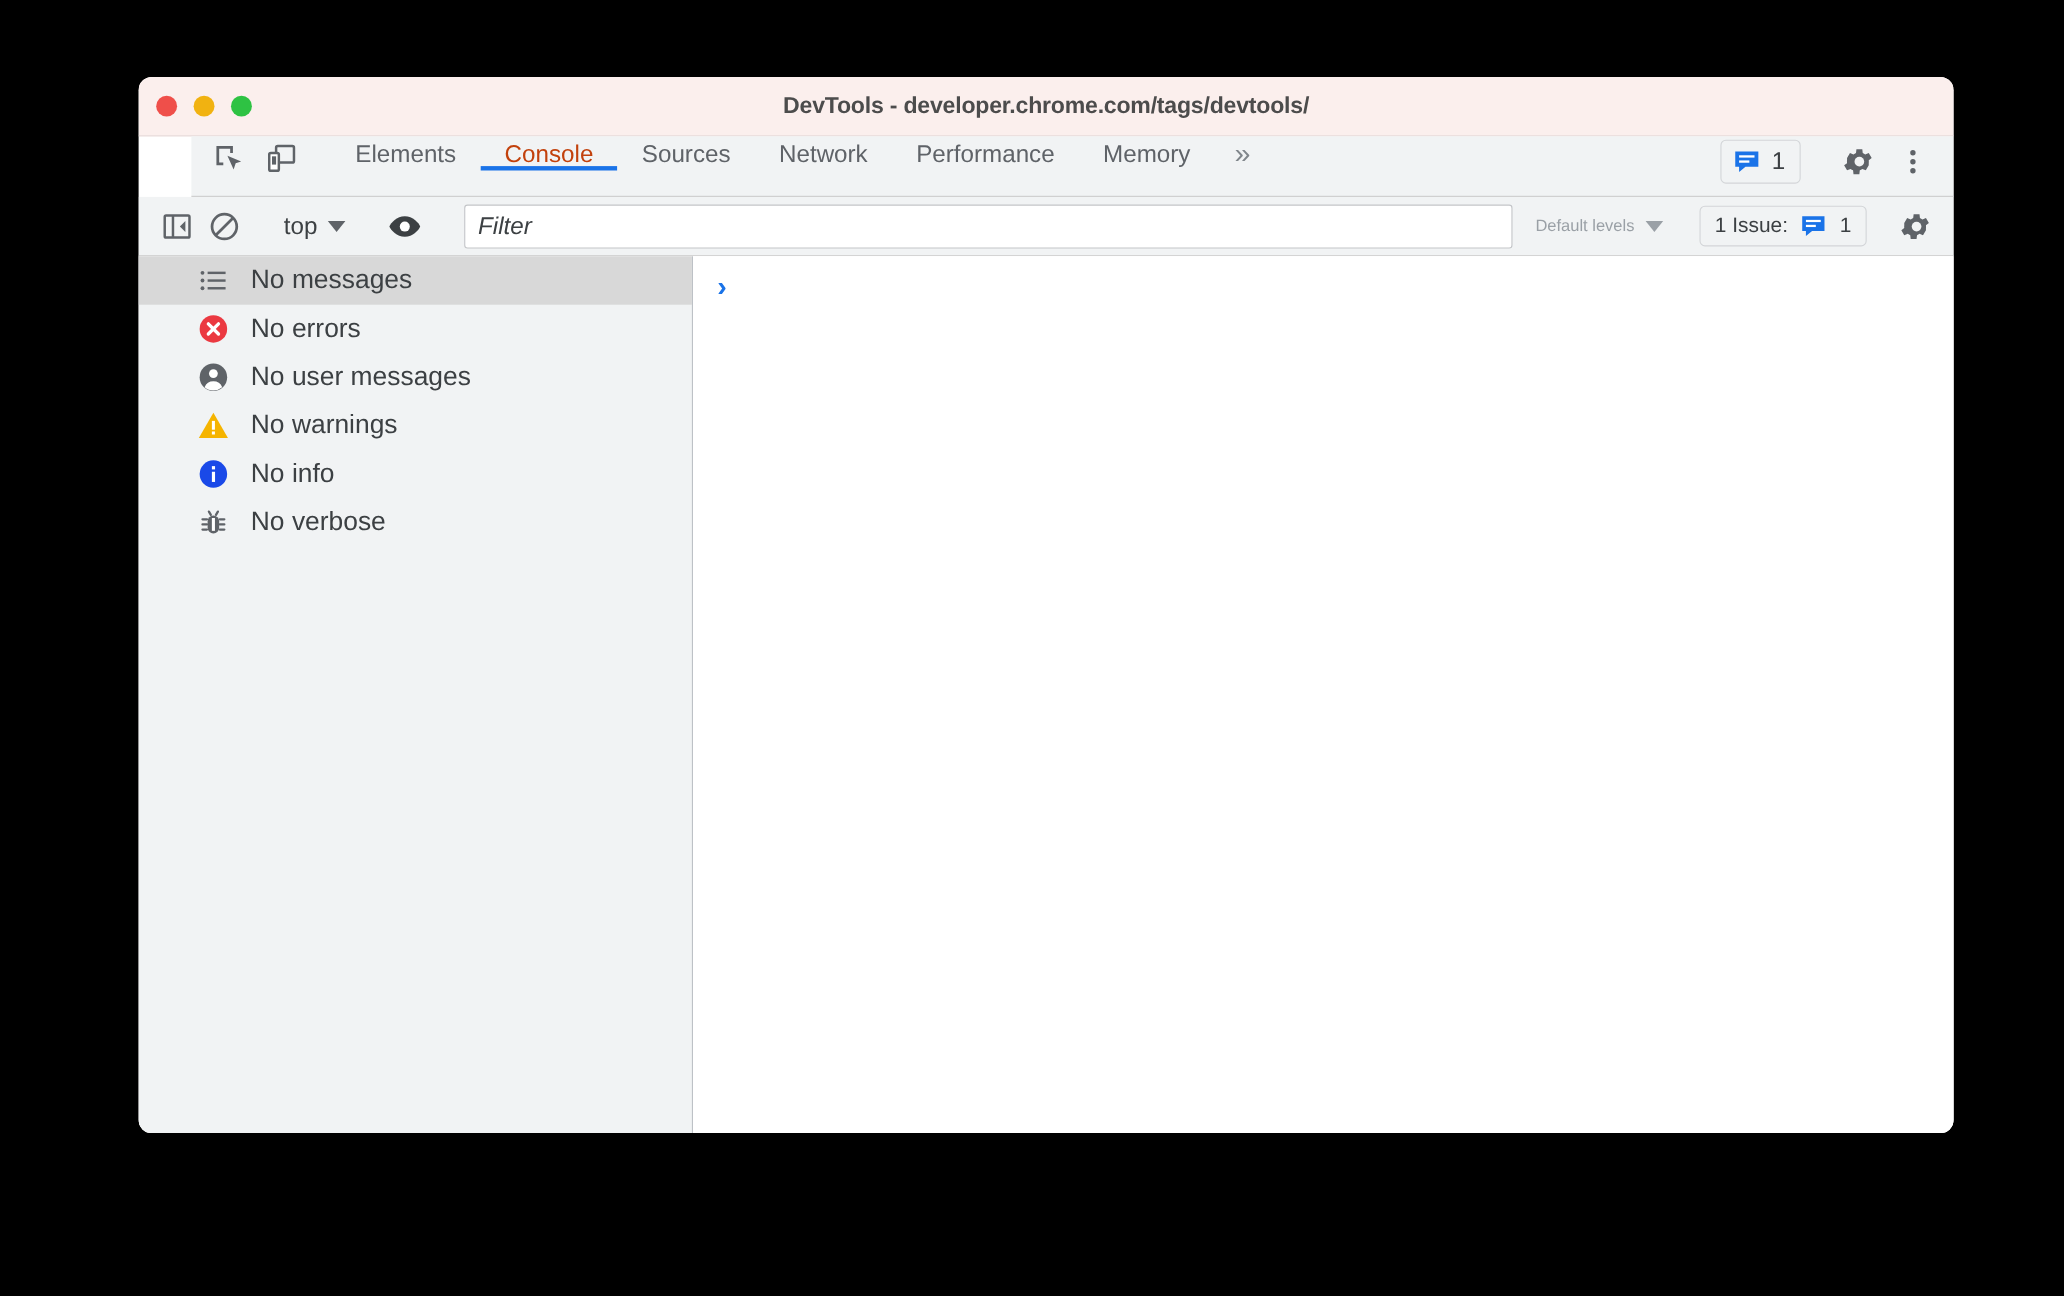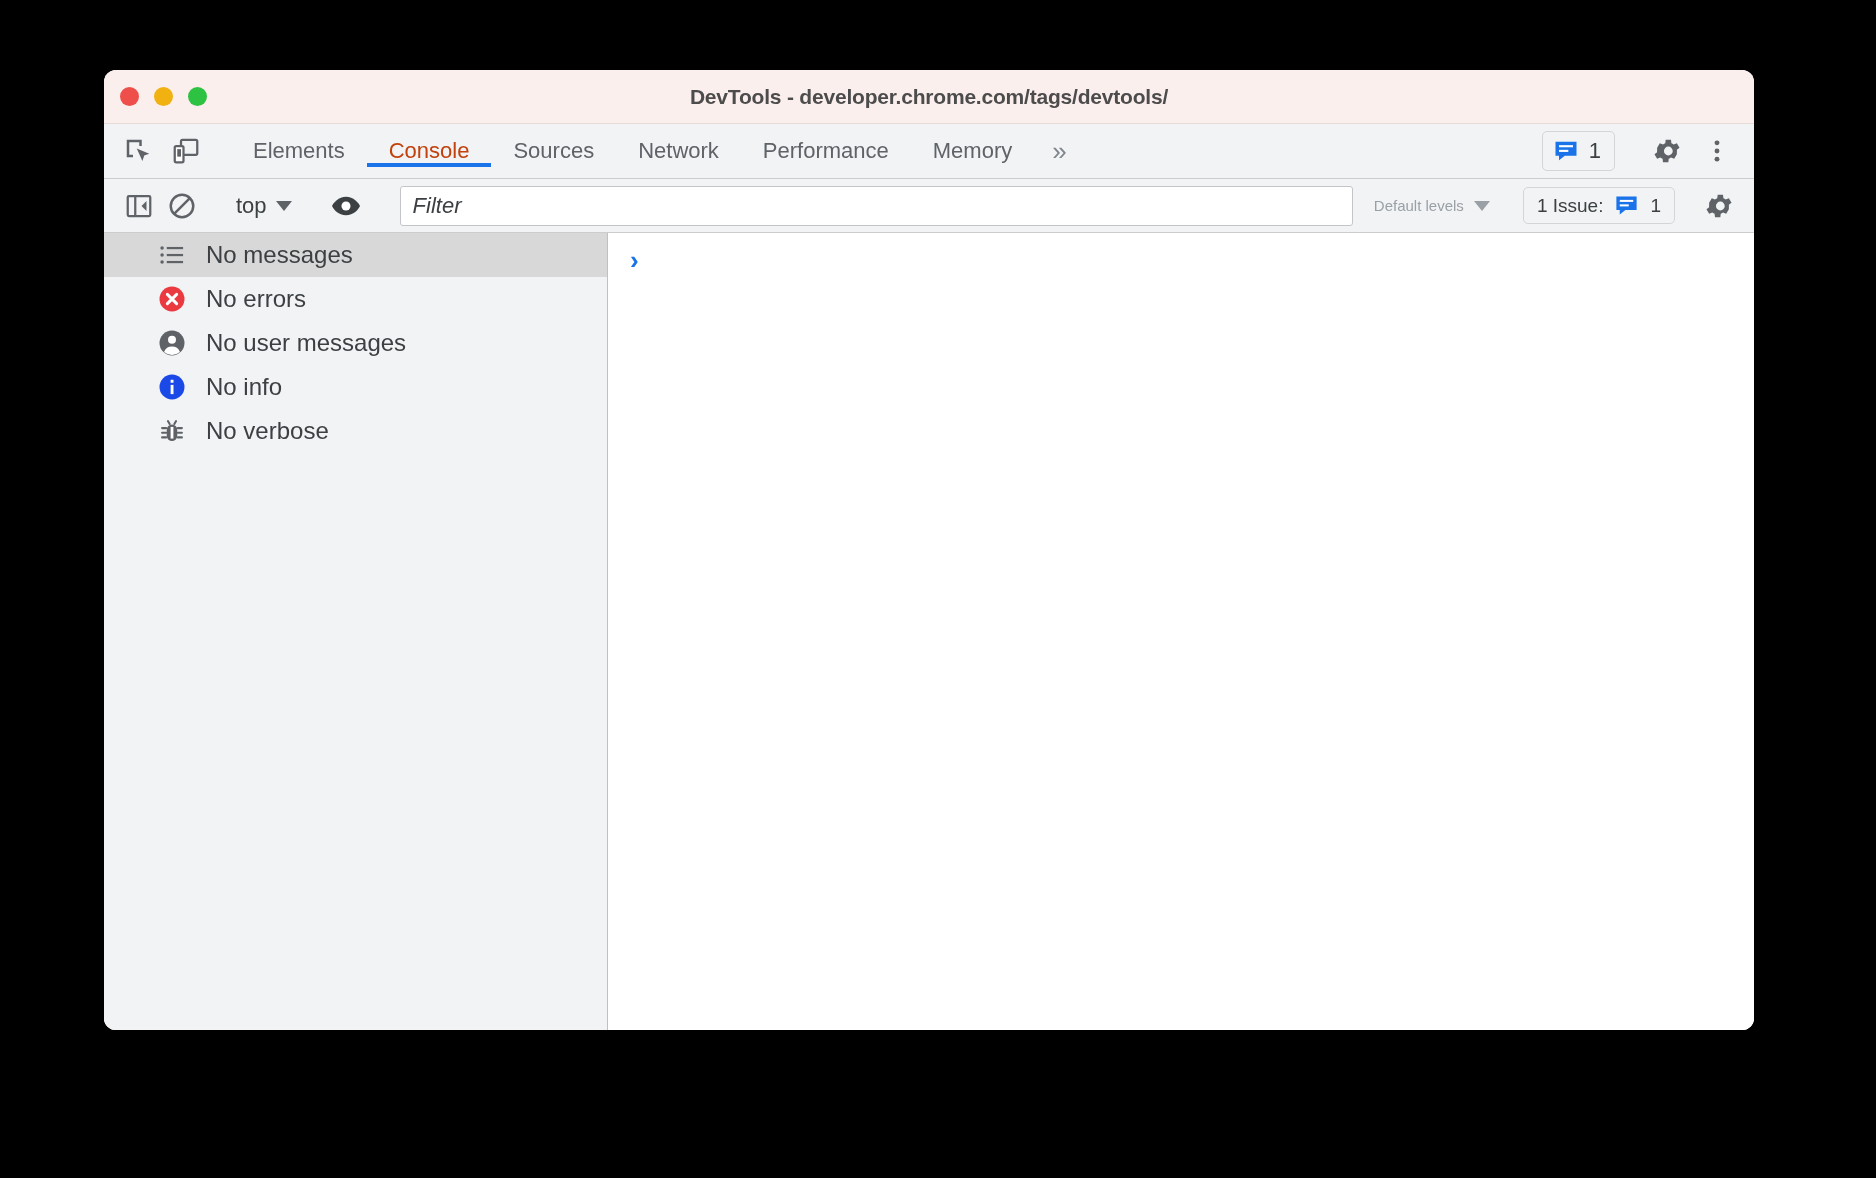--- a/index.html
+++ b/index.html
@@ -21,7 +21,7 @@
   
   #window {
     position: absolute;
-    left: 104px;
+    left: 126px;
     top: 70px;
     width: 1650px;
     height: 960px;

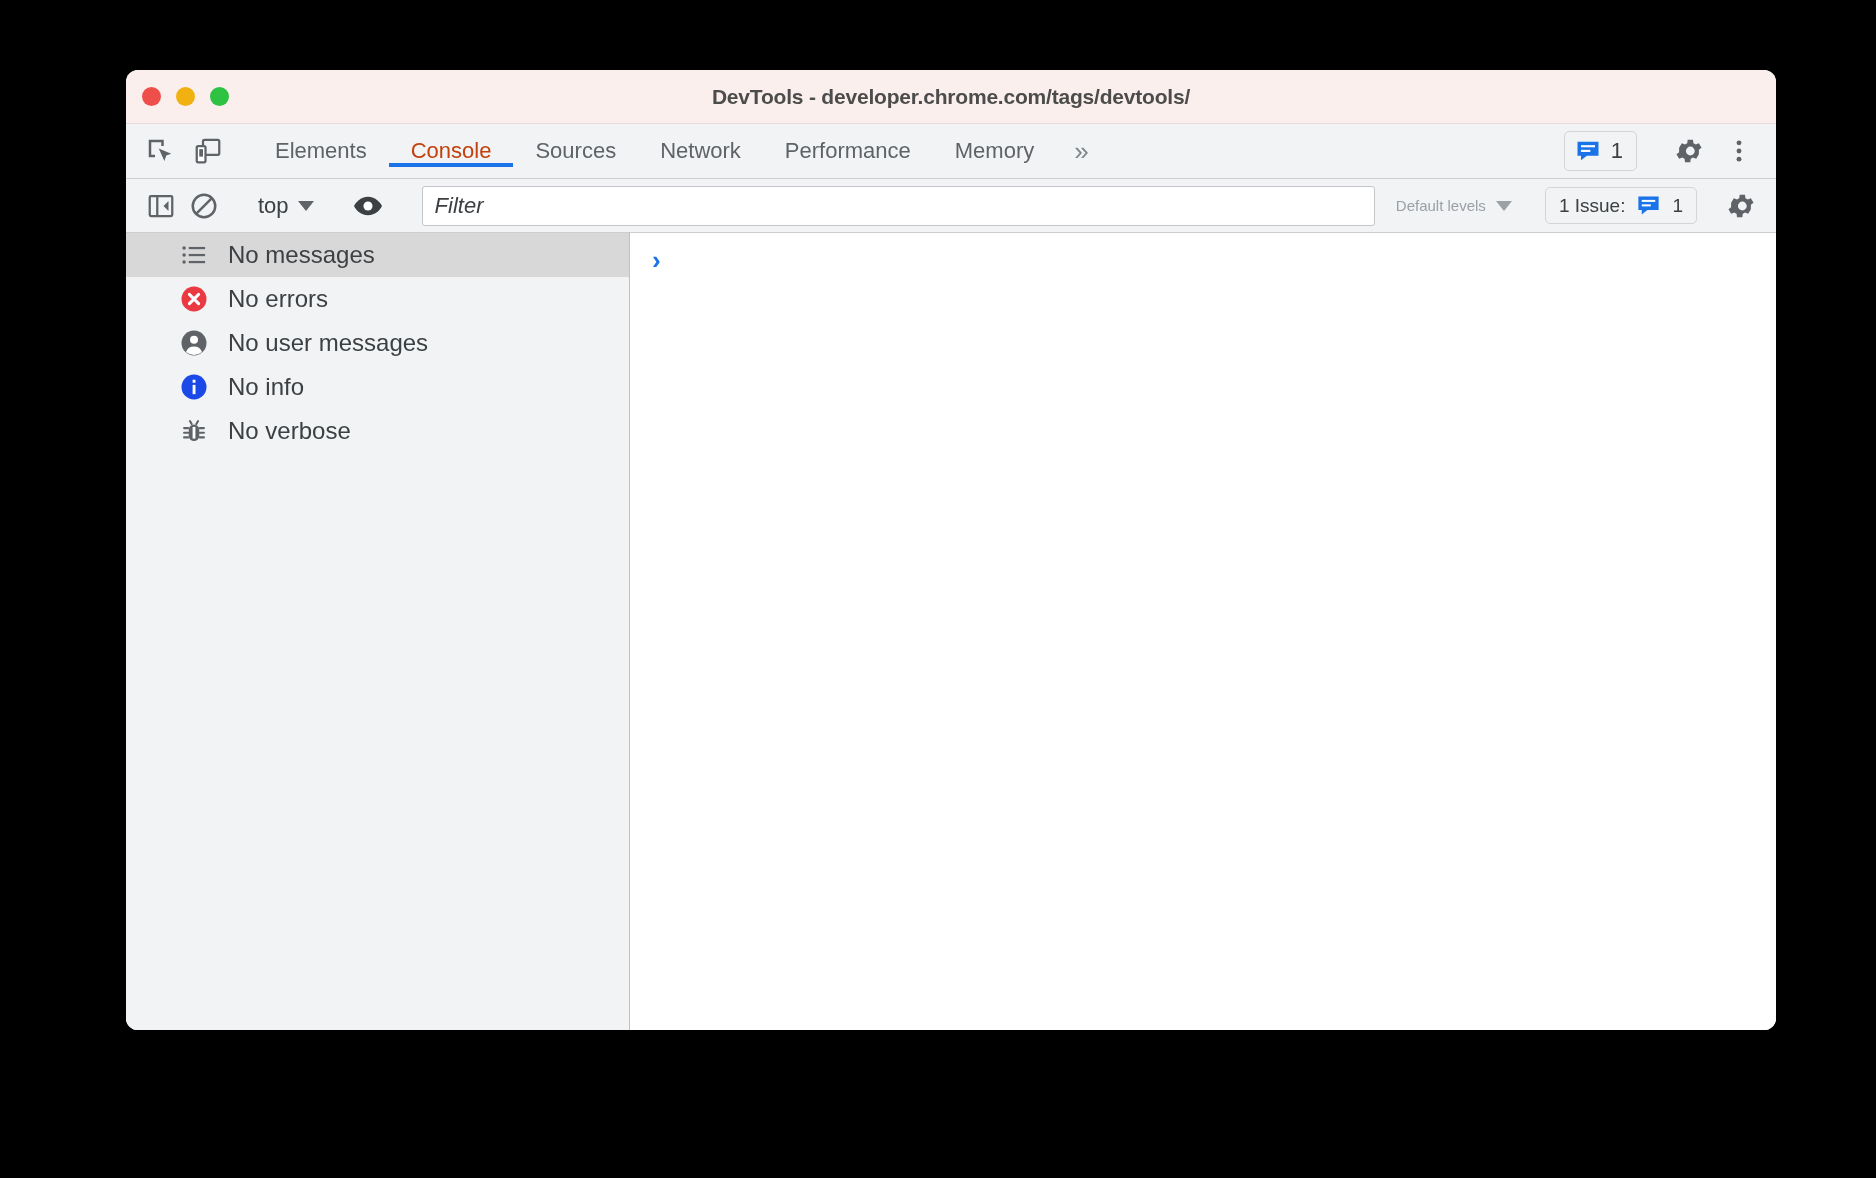--- a/index.html
+++ b/index.html
@@ -67,8 +67,9 @@
     background: #f1f3f4;
     border-bottom: 1px solid #cdcdcd;
     display: flex;
-    align-items: center;
+    align-items: flex-start;
     position: relative;
+    margin-left: 48px;
   }
   .tb-icons {
     display: flex;

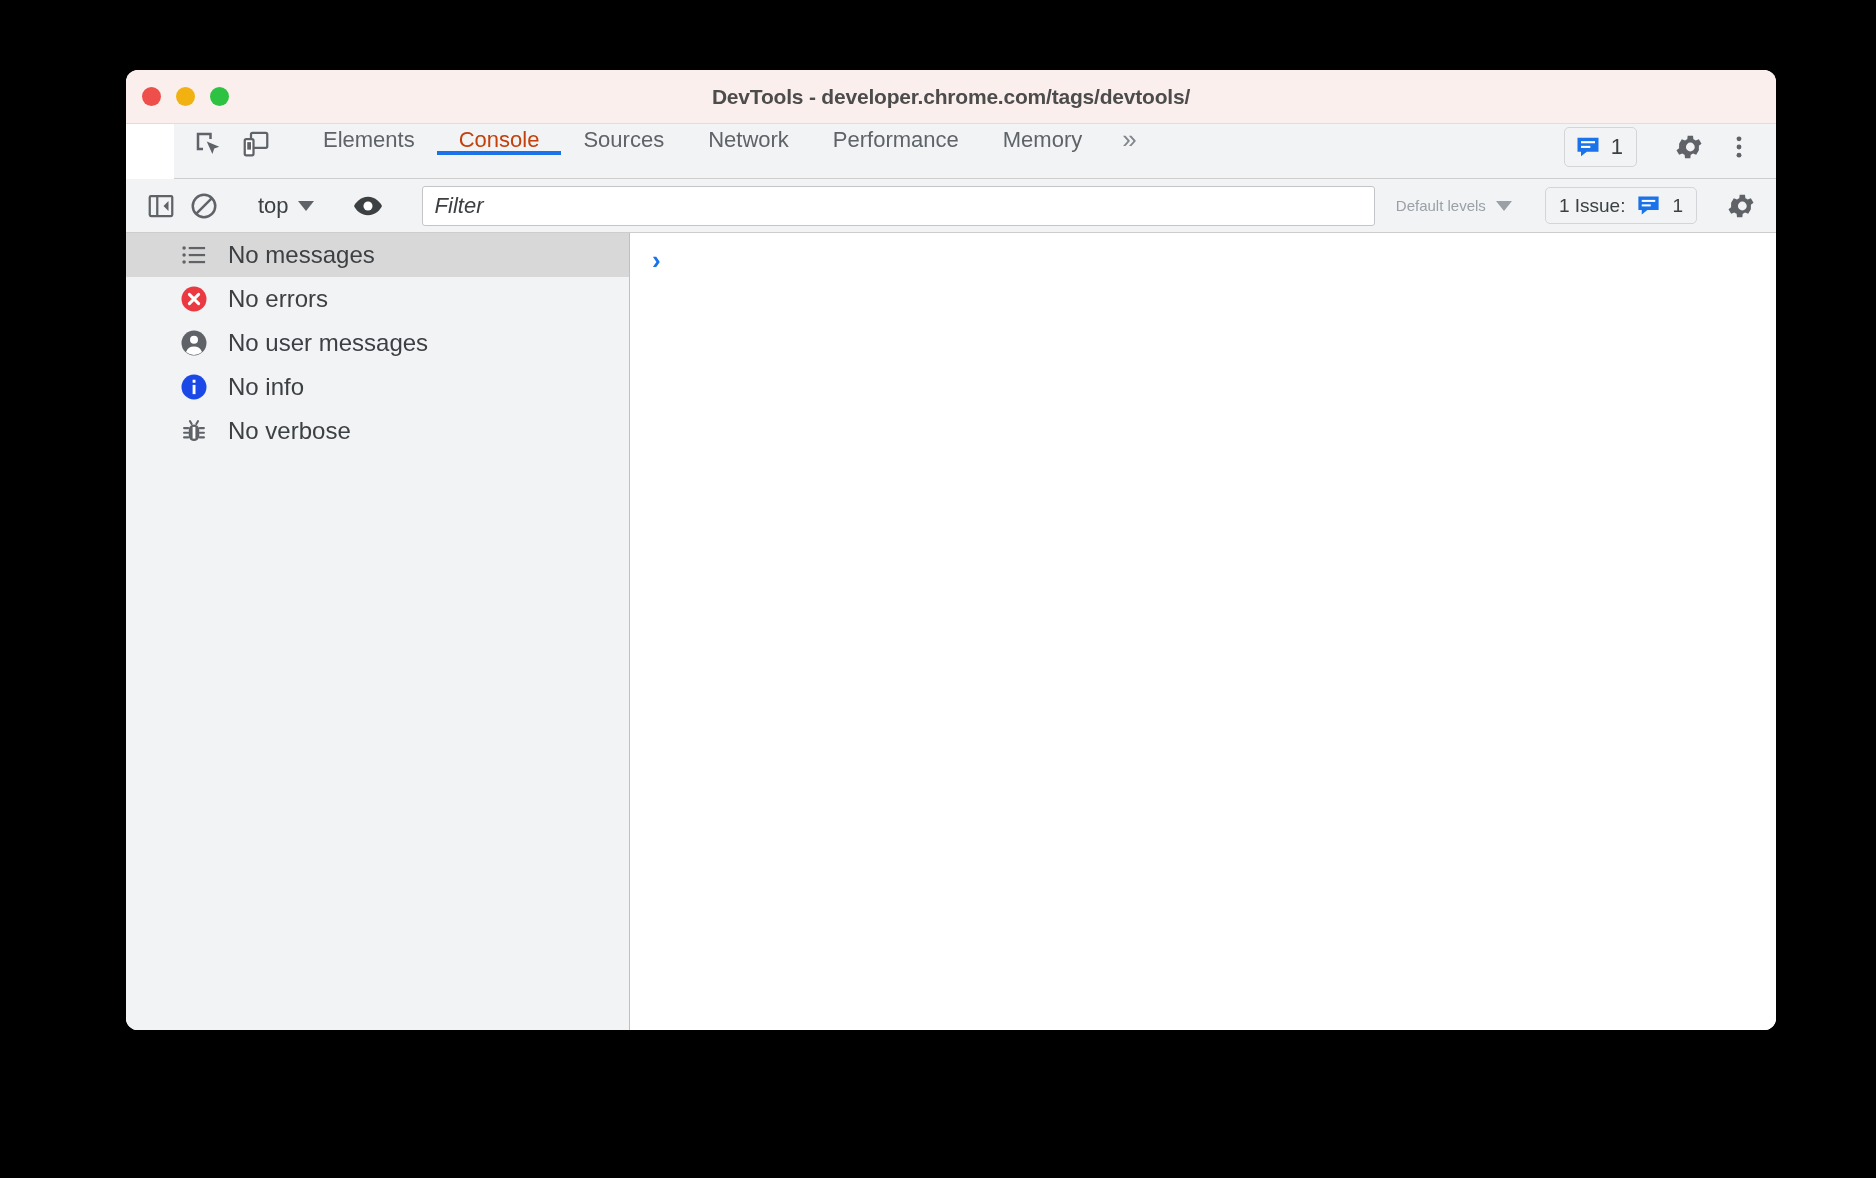--- a/index.html
+++ b/index.html
@@ -421,6 +421,16 @@
           <span>No user messages</span>
         </div>
 
+        <div class="side-item">
+          <span class="side-icon">
+            <svg width="30" height="30" viewBox="0 0 24 24">
+              <path d="M12 2.6 L22.6 21 H1.4 Z" fill="#f5b400"></path>
+              <rect x="10.9" y="8.5" width="2.2" height="6.4" fill="#ffffff"></rect>
+              <rect x="10.9" y="16.2" width="2.2" height="2.2" fill="#ffffff"></rect>
+            </svg>
+          </span>
+          <span>No warnings</span>
+        </div>
 
         <div class="side-item">
           <span class="side-icon">

